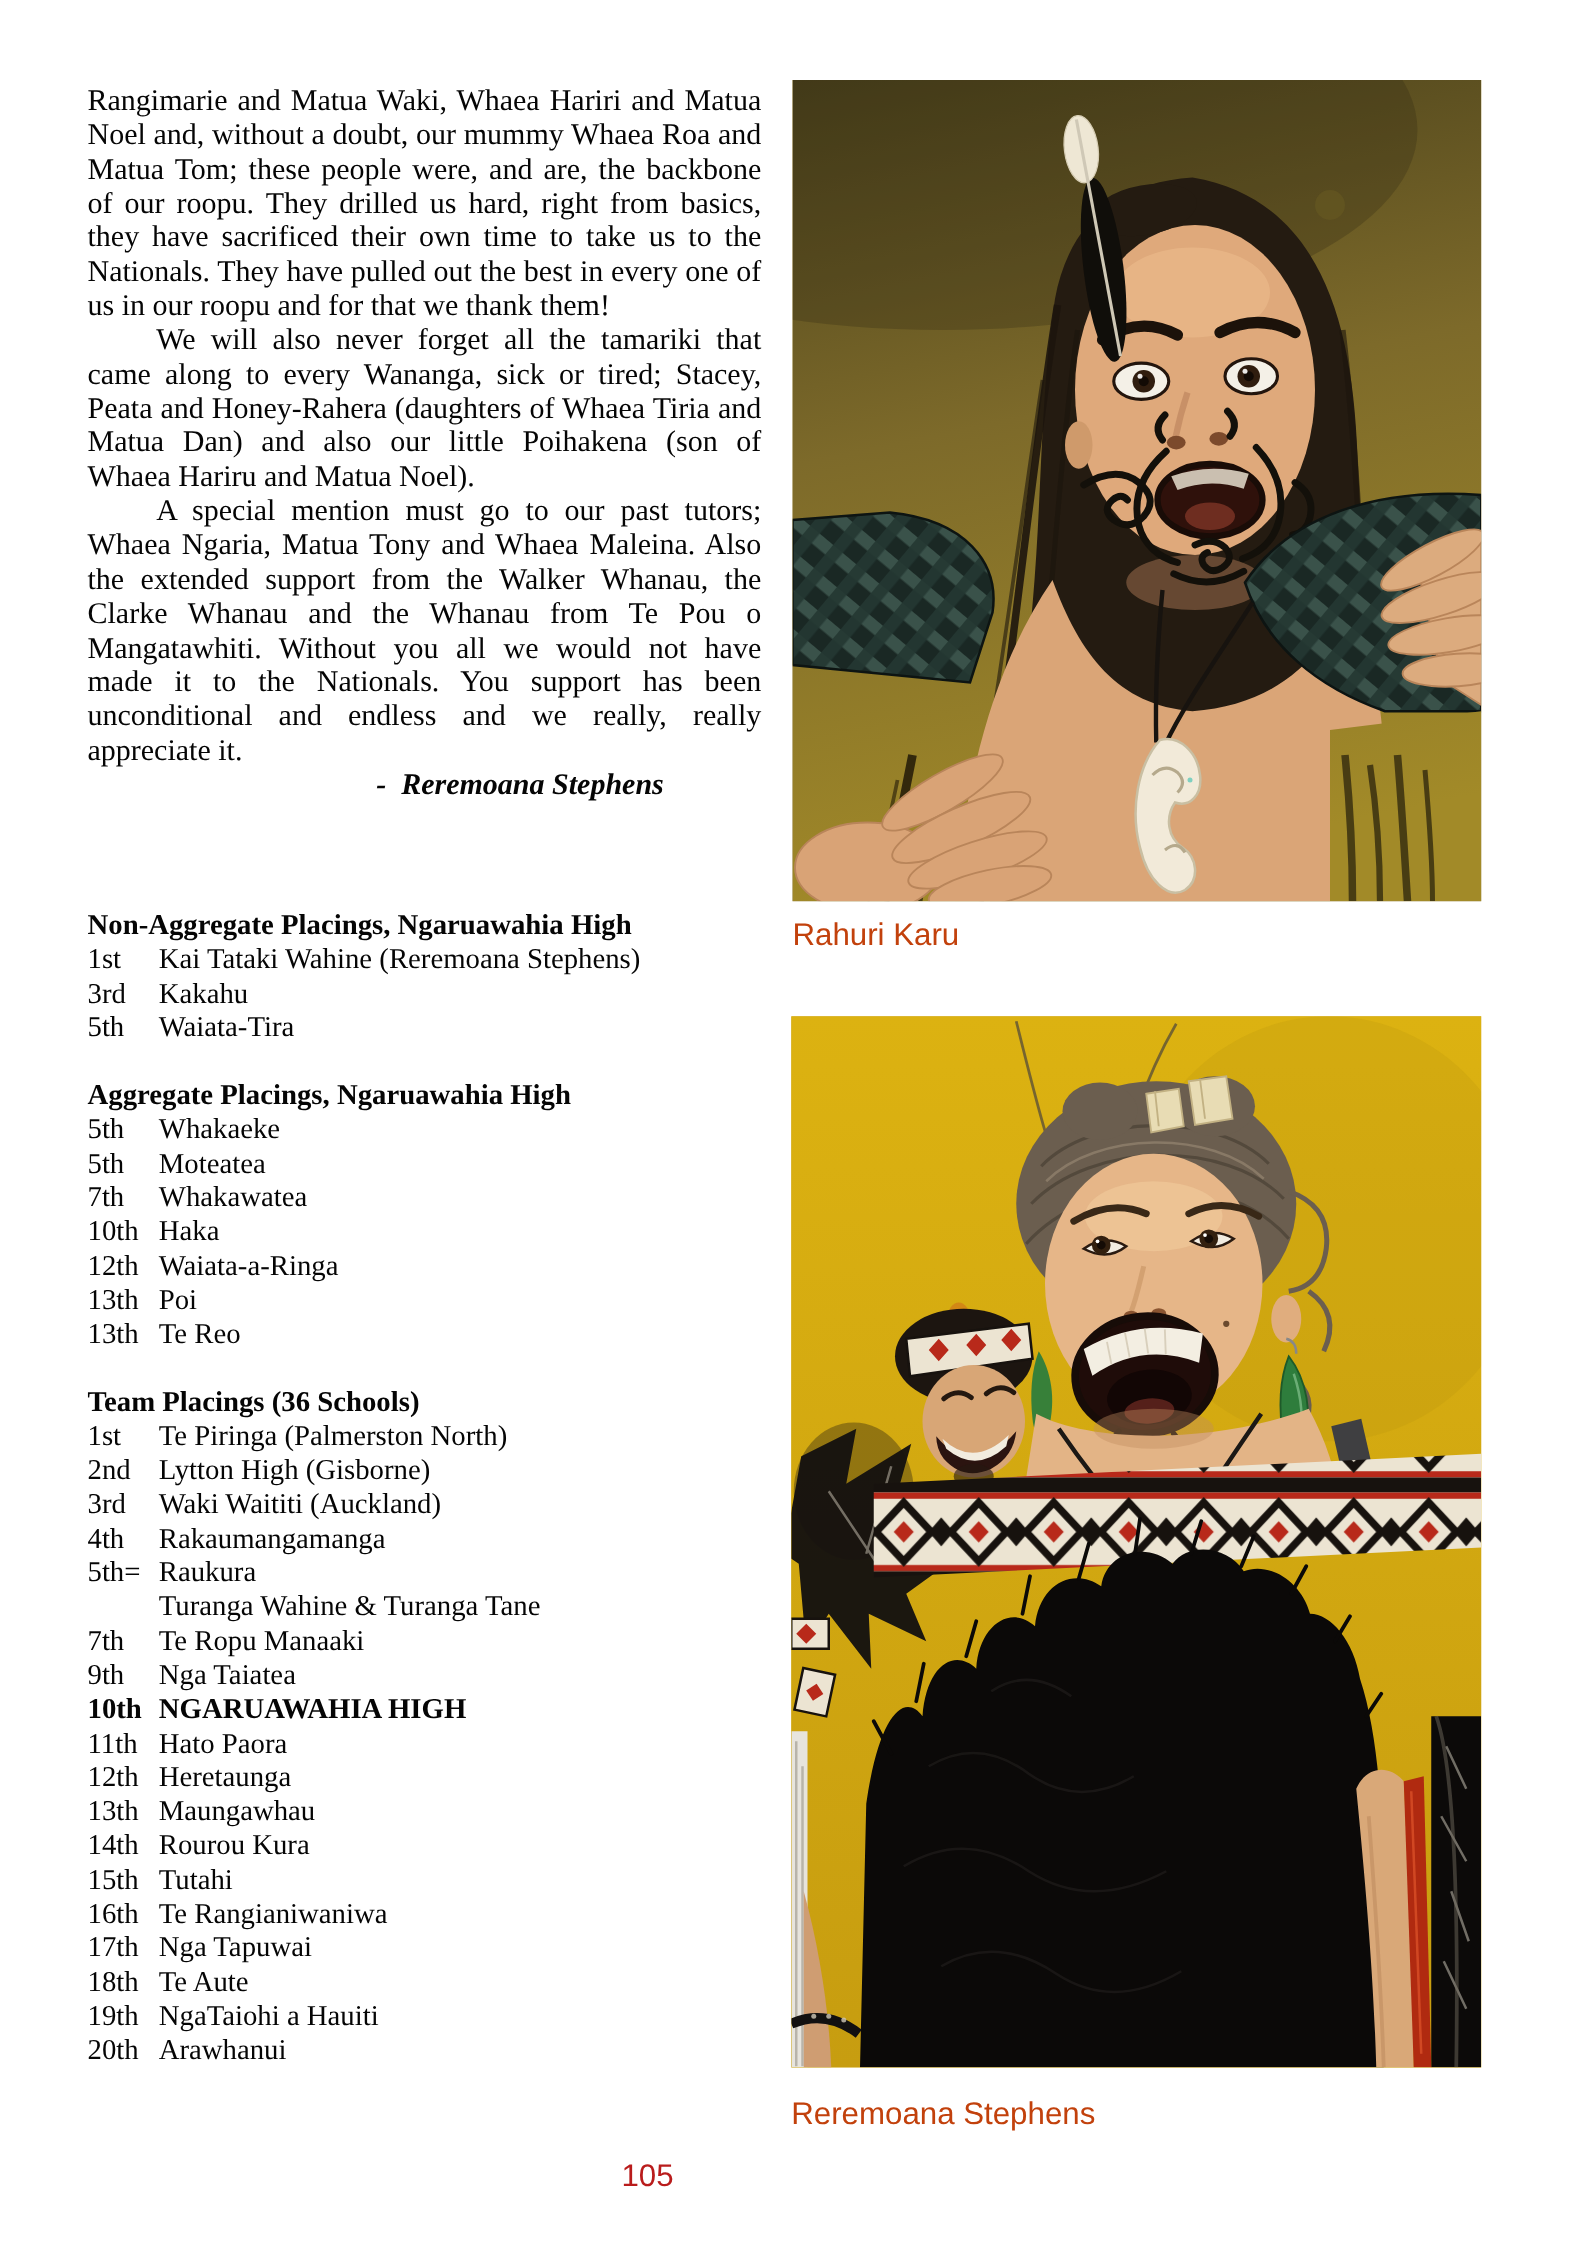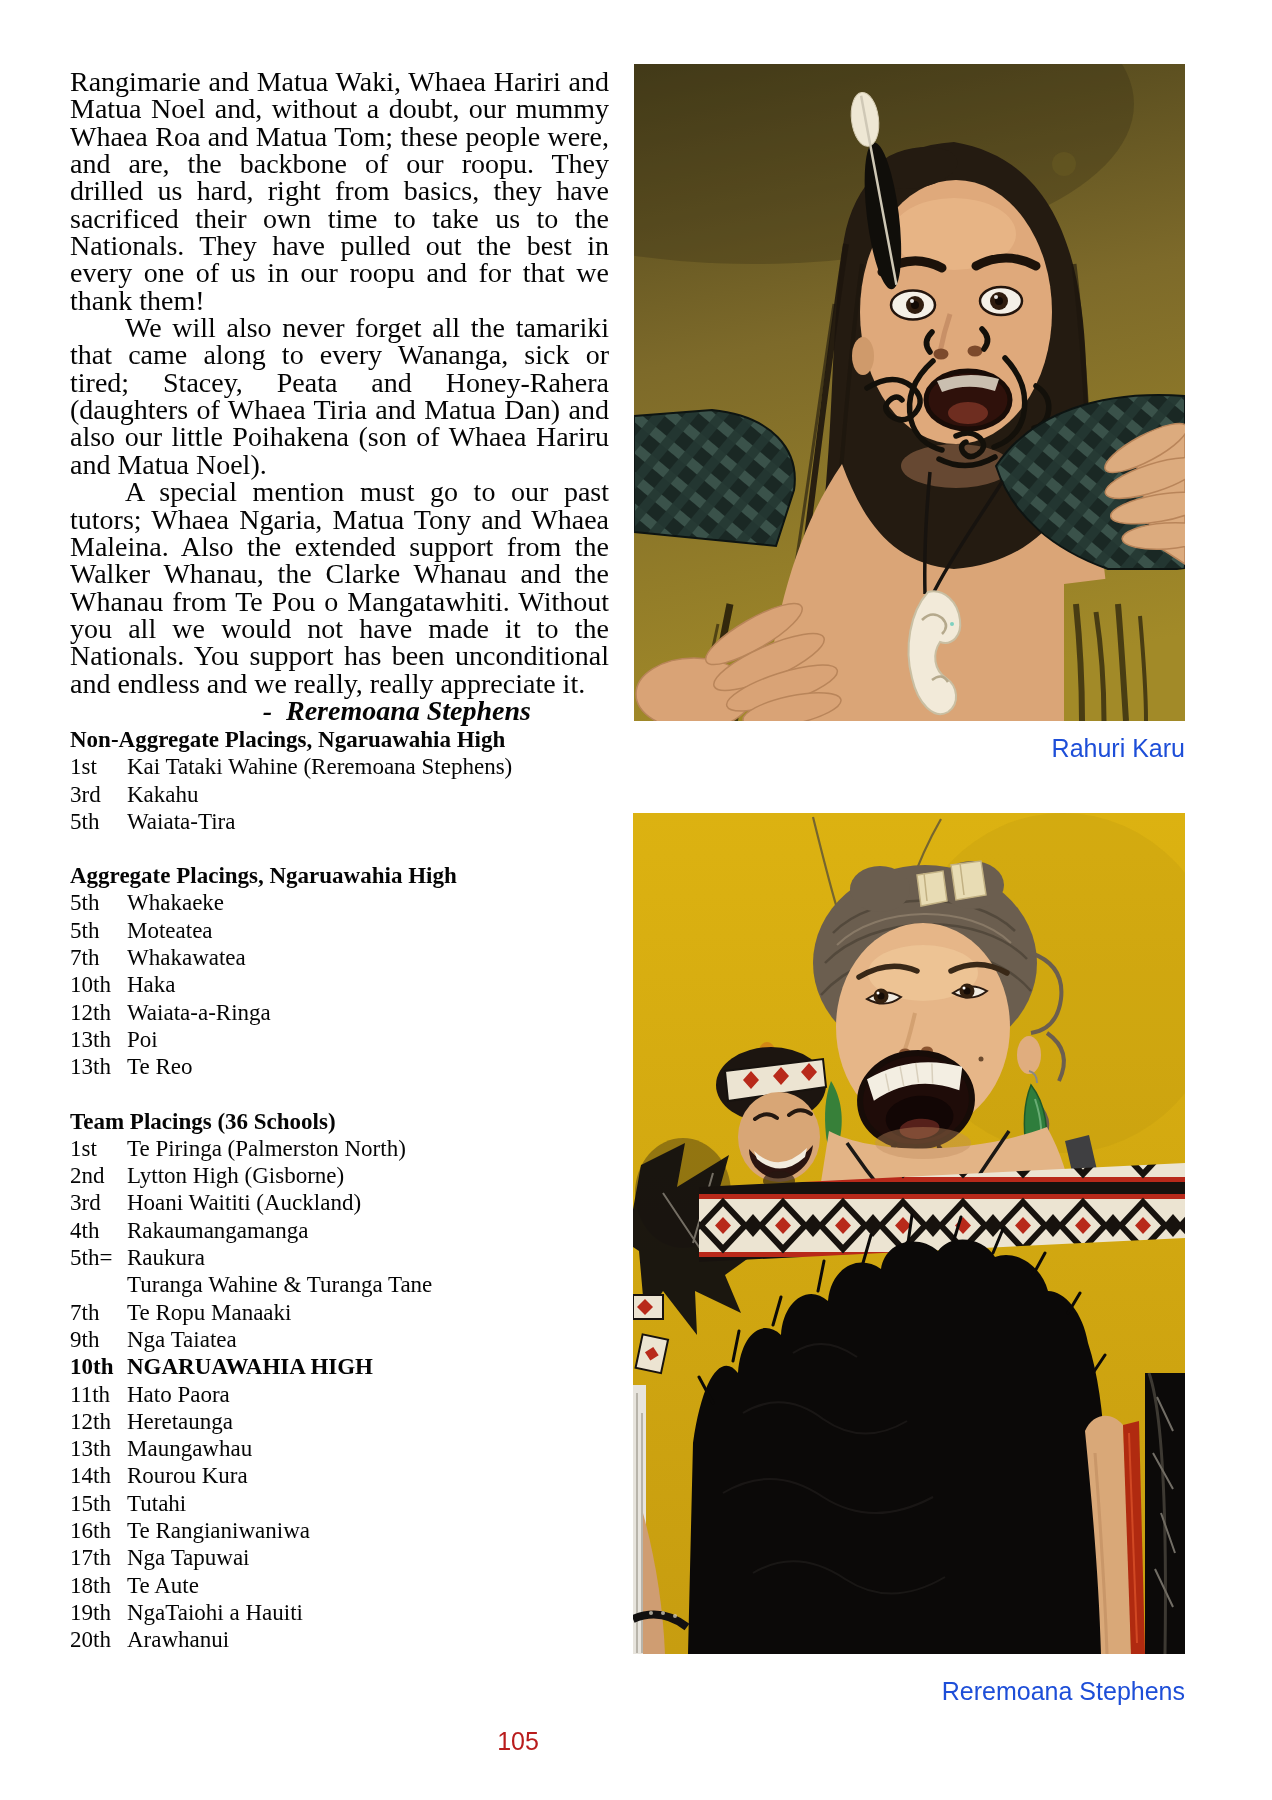--- a/index.html
+++ b/index.html
@@ -10,7 +10,7 @@
     margin:0 auto;
   }
   .article { position:absolute; left:70px; top:68px; width:539px;
-             font-size:28px; line-height:27.35px; }
+             font-size:24px; line-height:27.35px; }
   .body-para { text-align:justify; }
   .body-para.indented { text-indent:55px; }
   .signature { font-weight:bold; font-style:italic; text-align:right;

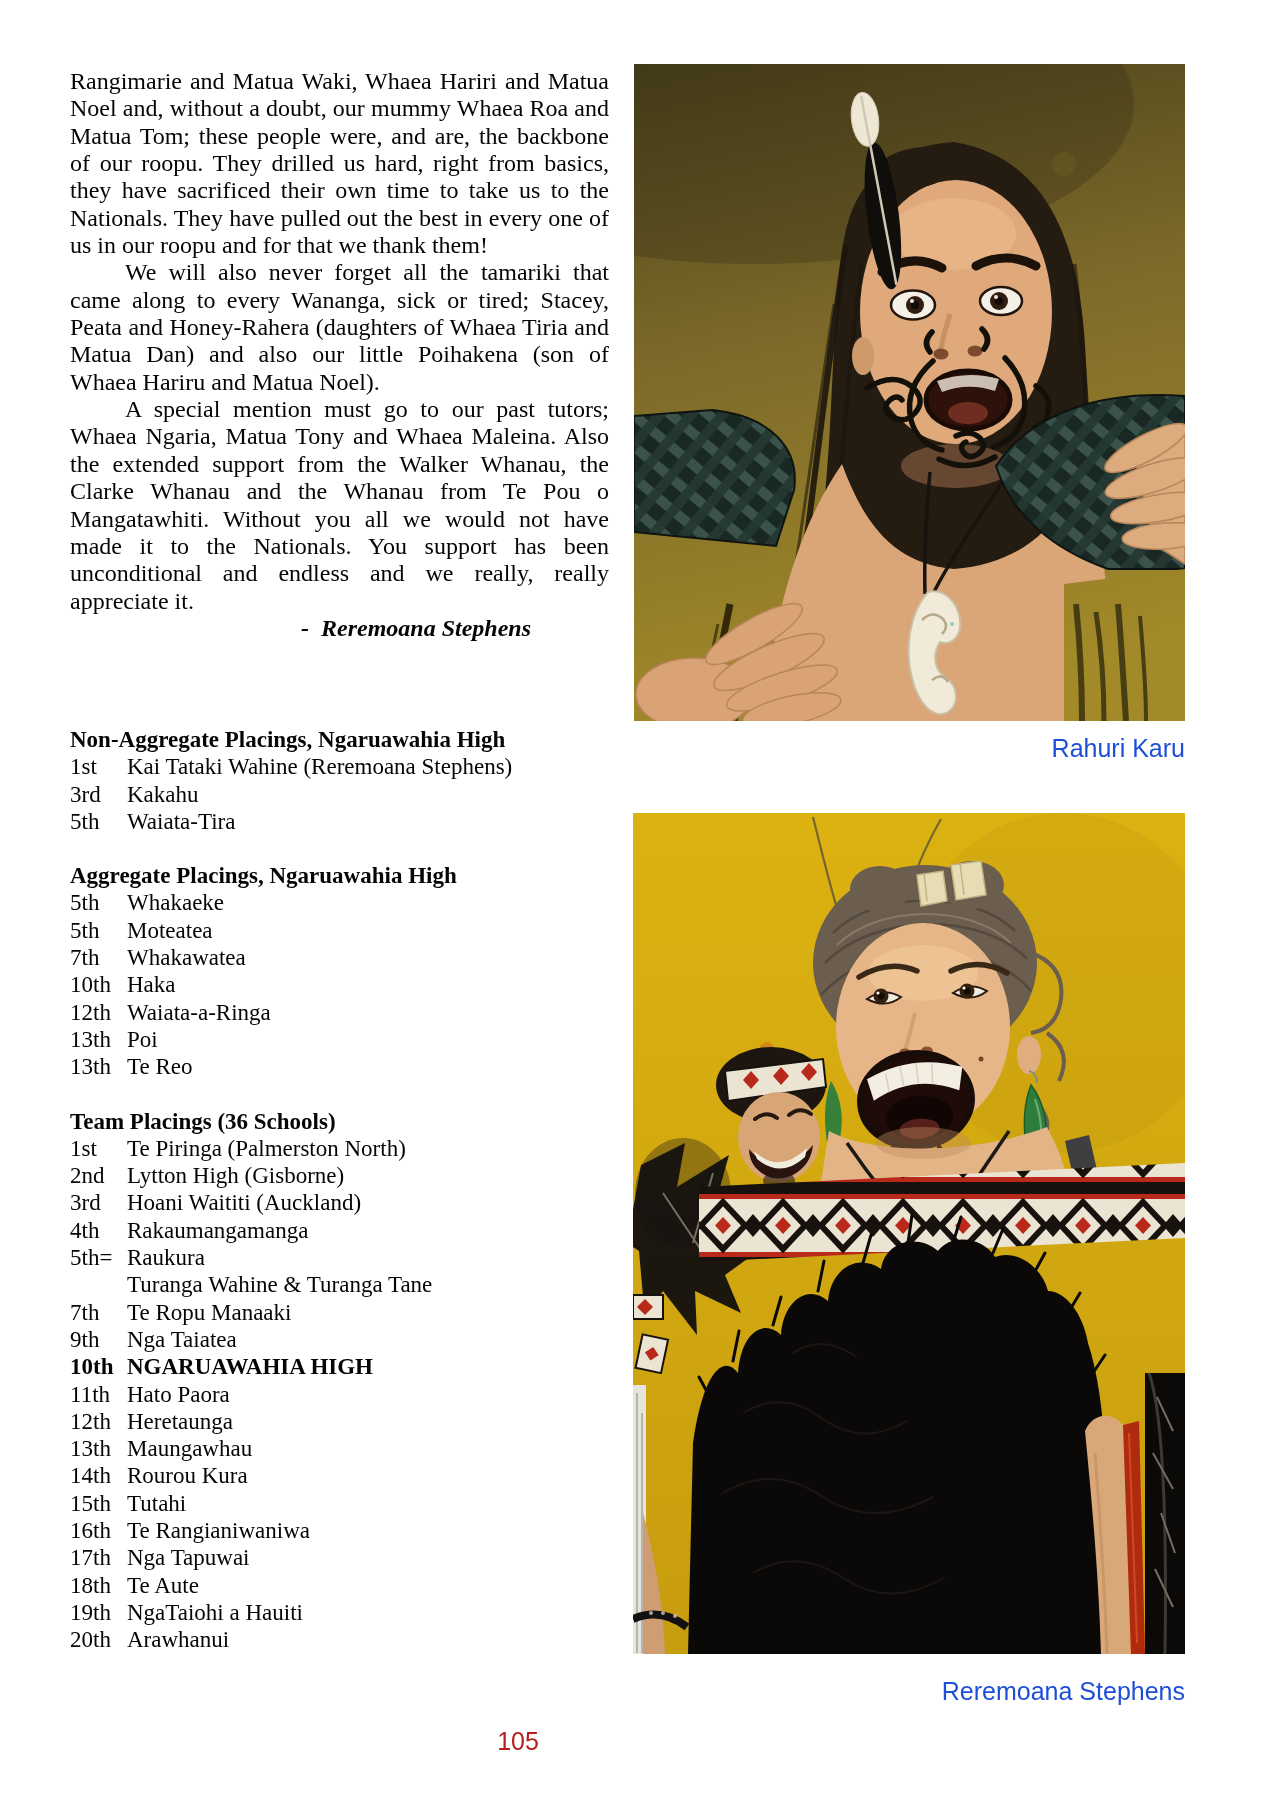--- a/index.html
+++ b/index.html
@@ -28,7 +28,7 @@
   #photo1 { left:634px; top:64px;  width:551px; height:657px; }
   #photo2 { left:633px; top:813px; width:552px; height:841px; background:#d0a511; }
   .caption { position:absolute; font-family:"Liberation Sans", sans-serif;
-             font-size:25px; line-height:30px; text-align:right; color:#1d4ed8; }
+             font-size:25px; line-height:30px; text-align:left; color:#c2410c; }
   #caption1 { left:634px; top:733px; width:551px; }
   #caption2 { left:633px; top:1676px; width:552px; }
   .page-number { position:absolute; left:0; top:1727px; width:1036px;

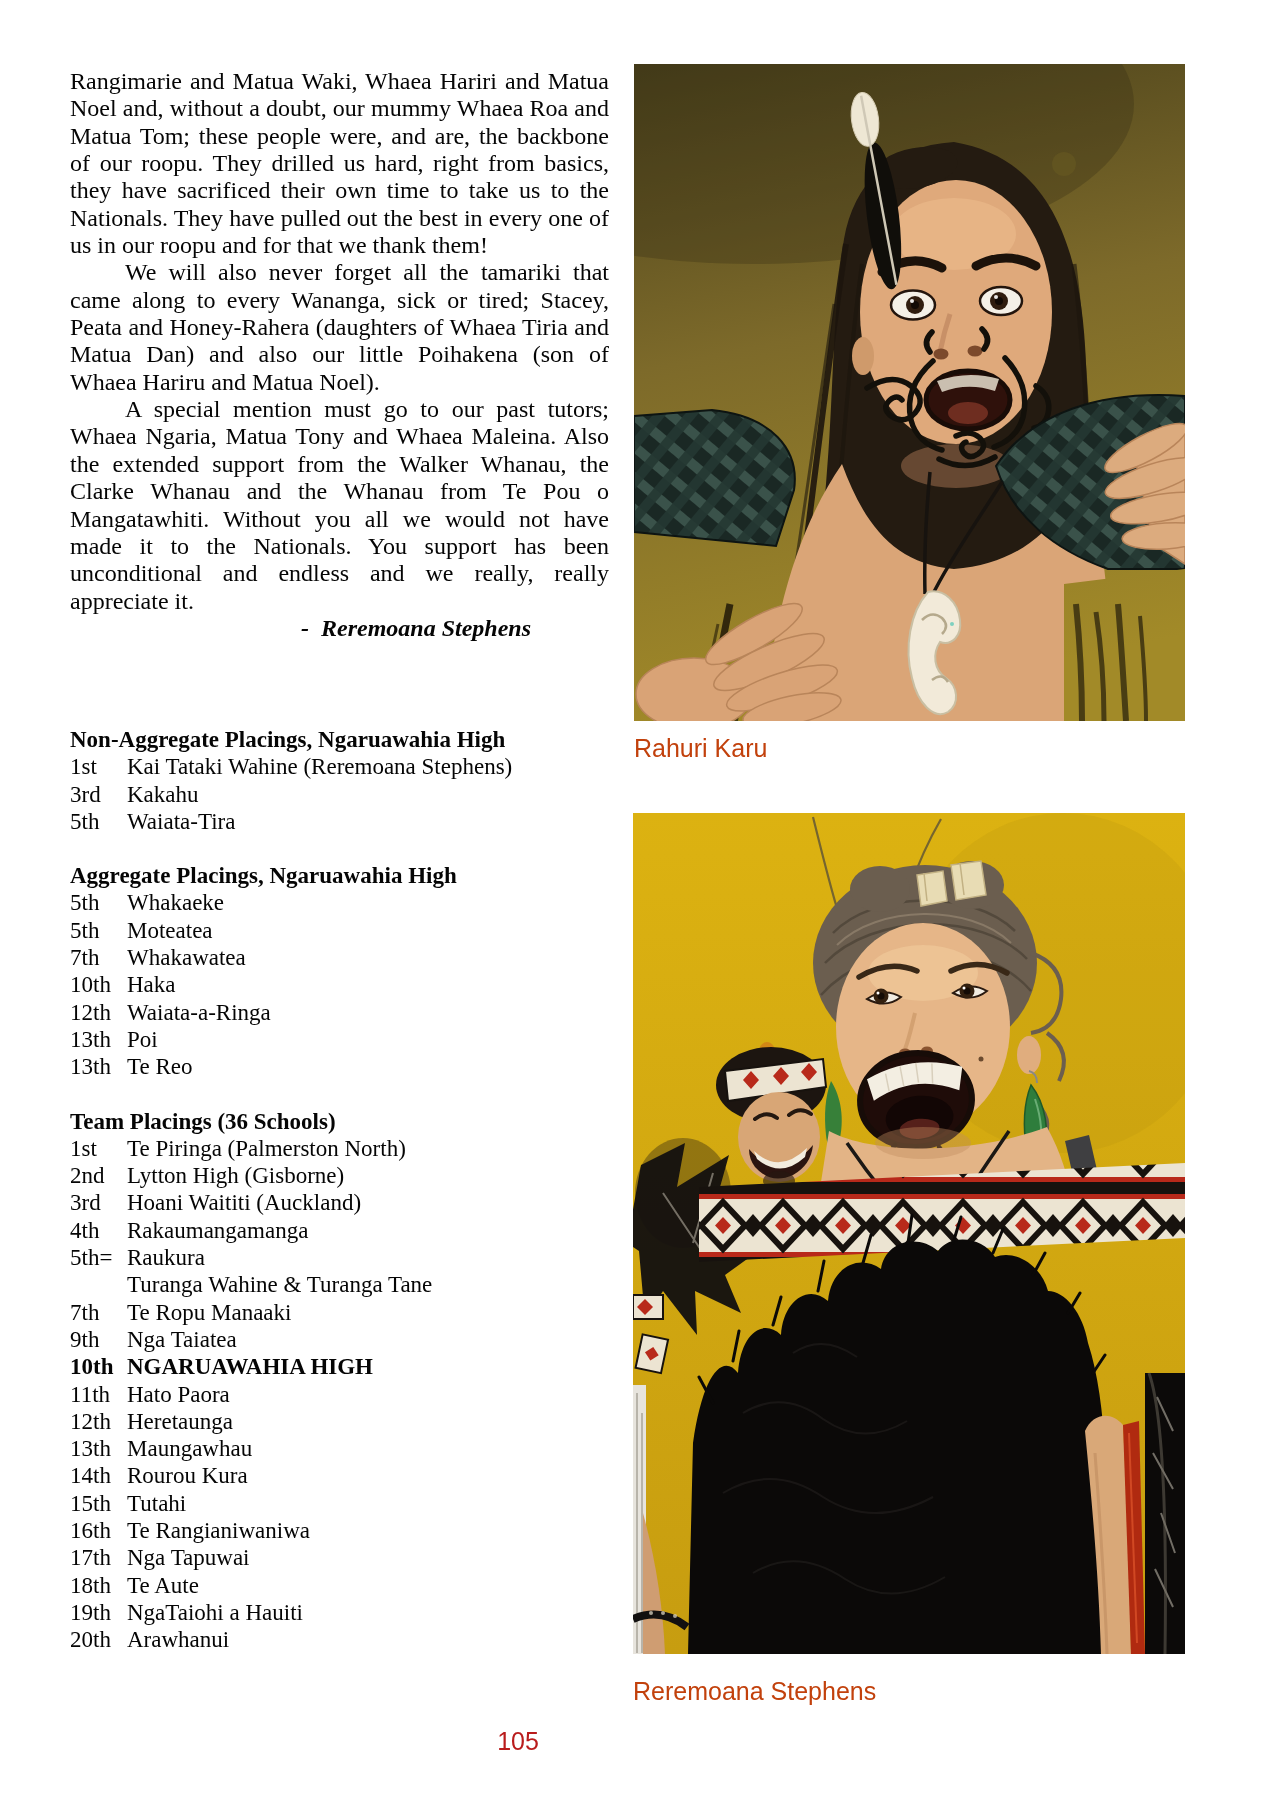--- a/index.html
+++ b/index.html
@@ -108,7 +108,7 @@
         </div>
         <div class="placings-row">
           <span class="rank">3rd</span>
-          <span class="name">Hoani Waititi (Auckland)</span>
+          <span class="name">Waki Waititi (Auckland)</span>
         </div>
         <div class="placings-row">
           <span class="rank">4th</span>

